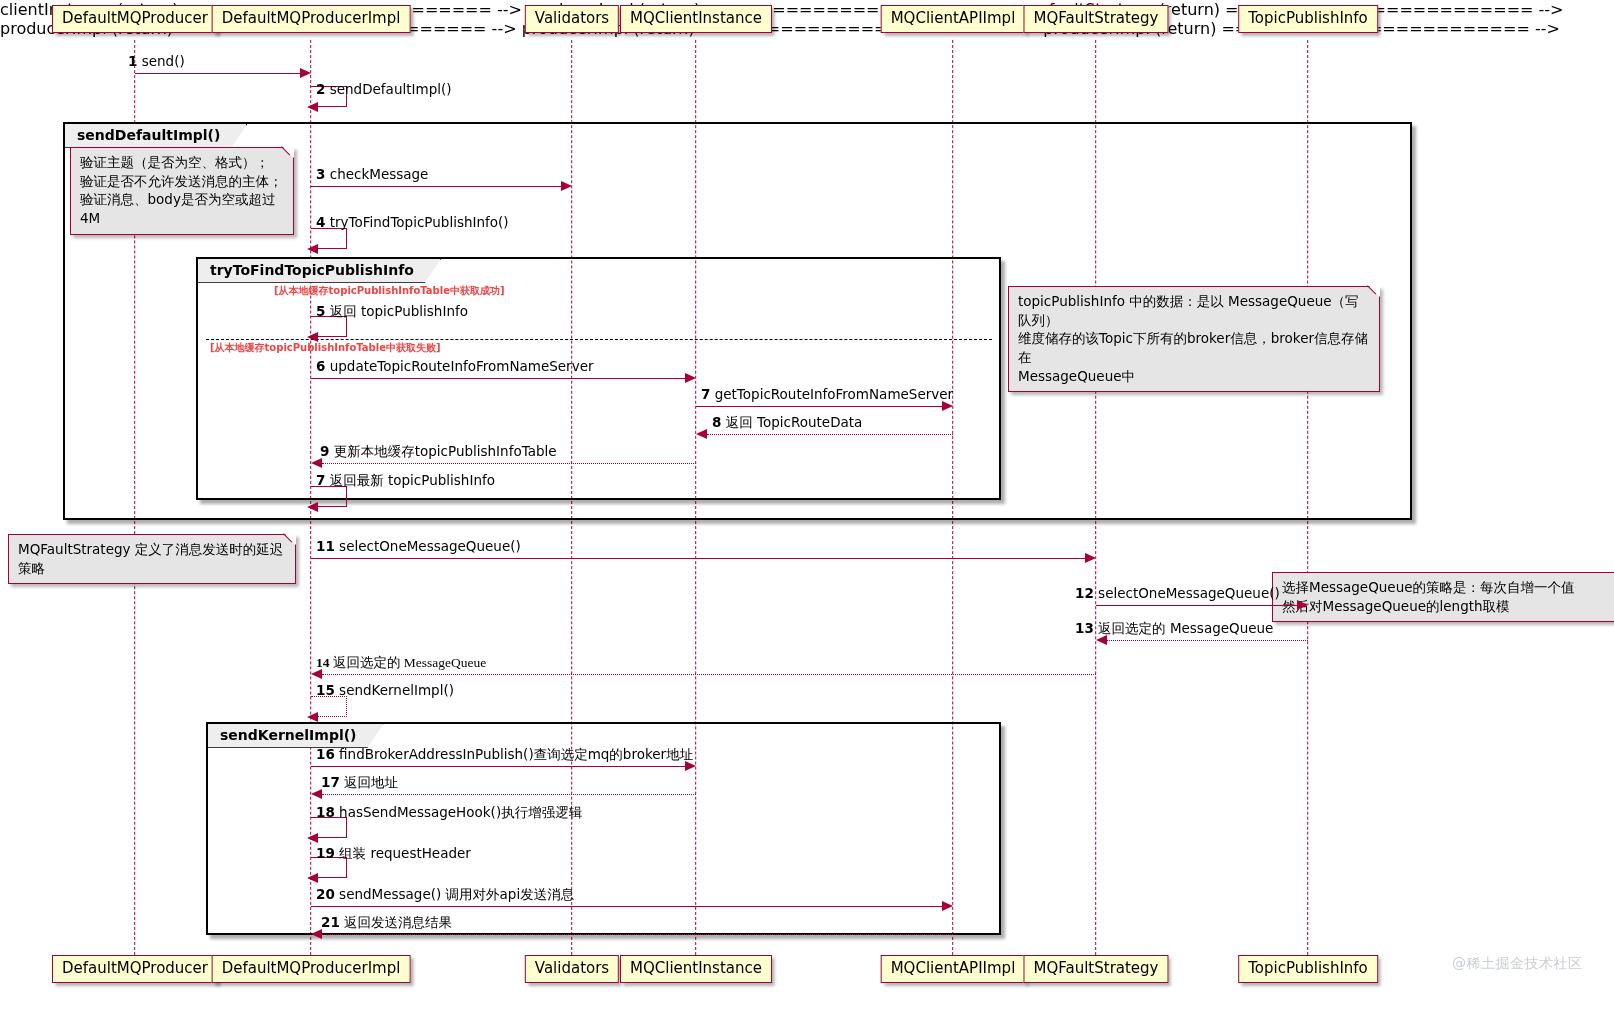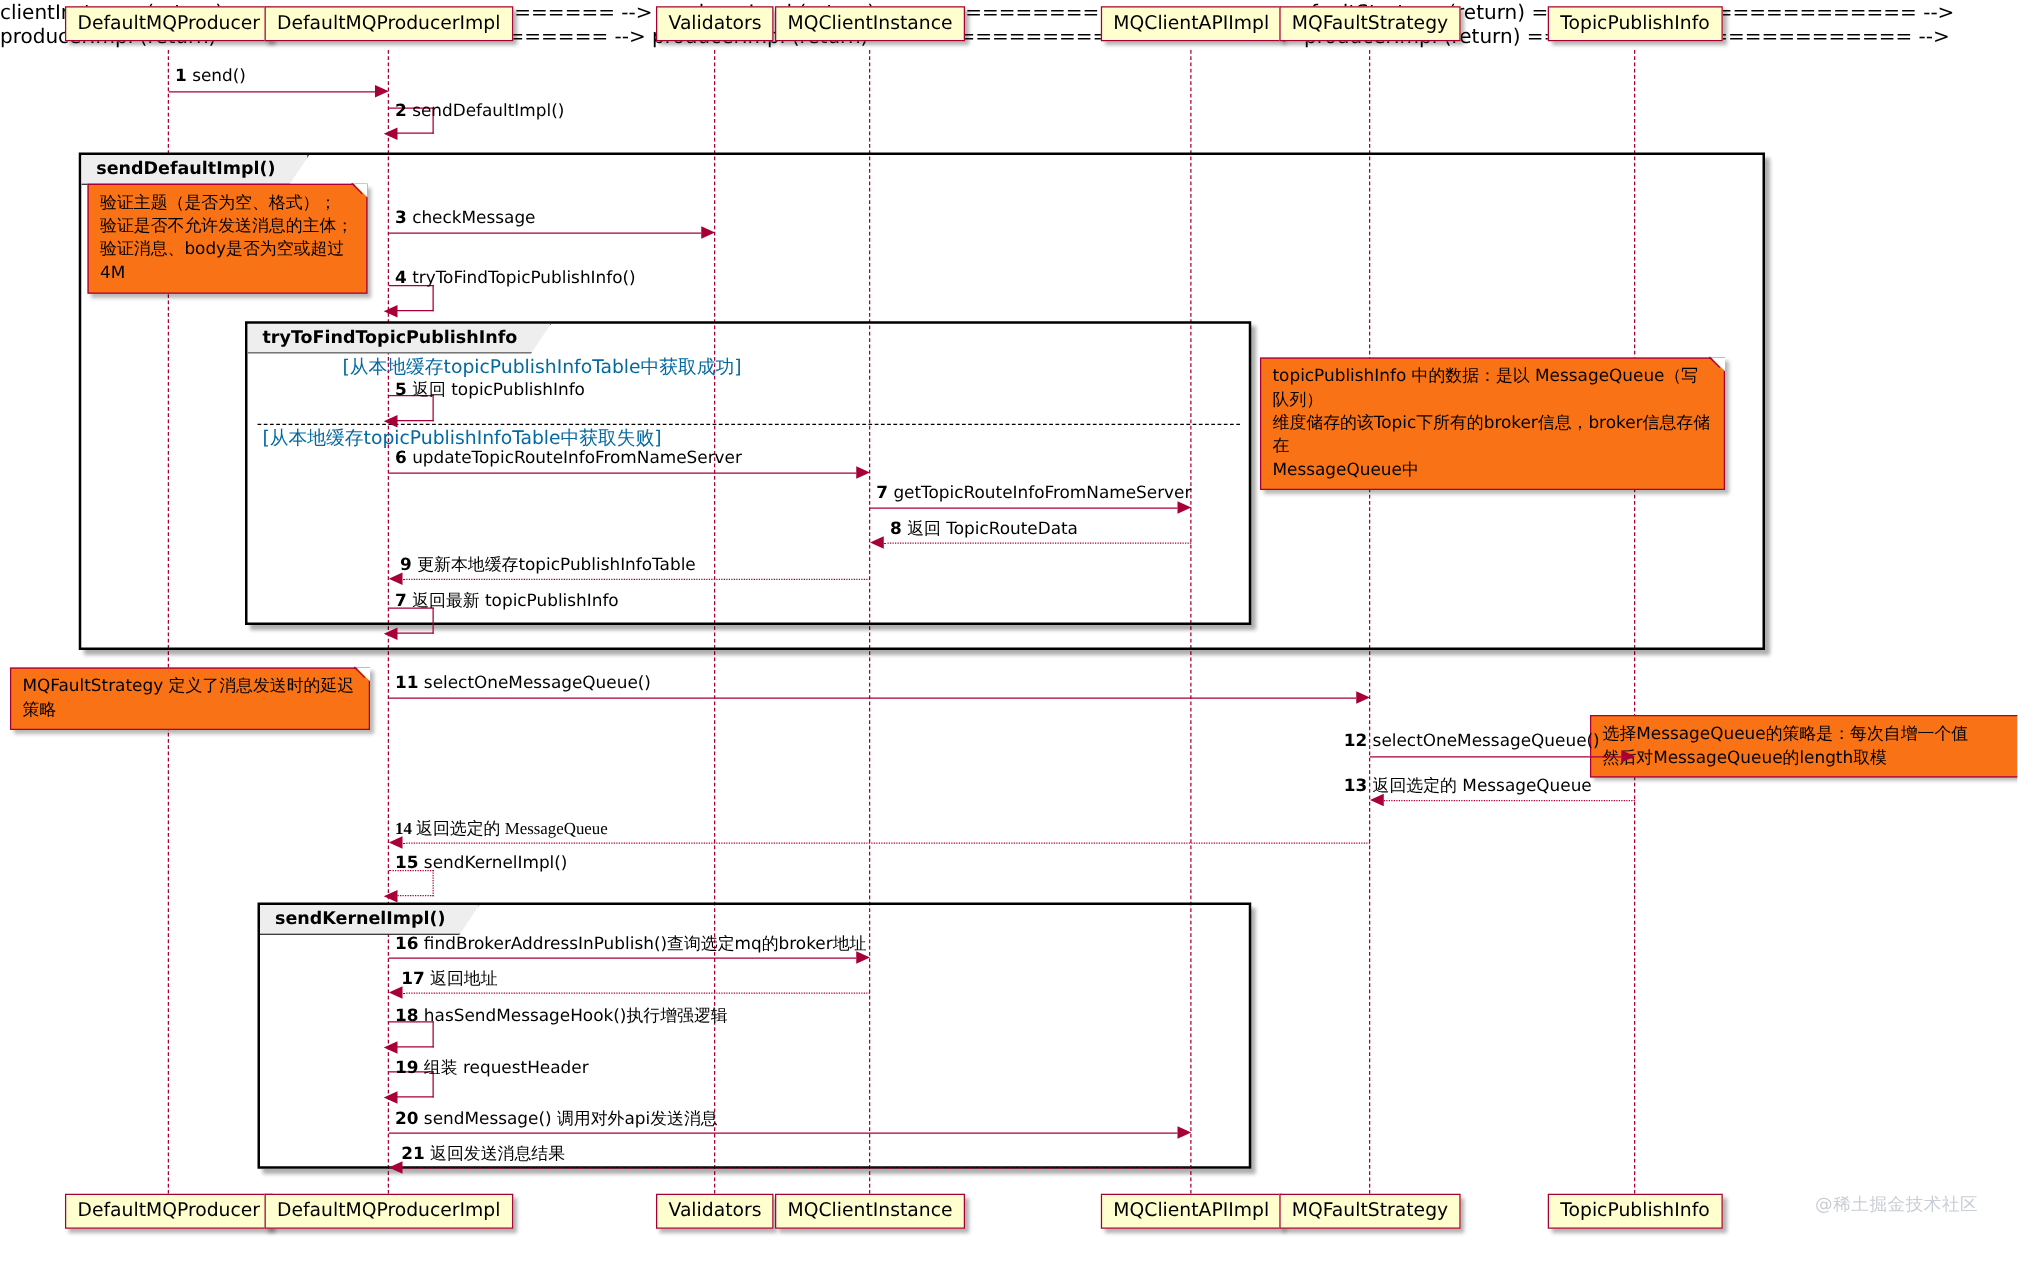--- a/index.html
+++ b/index.html
@@ -244,7 +244,7 @@
   
   <div class="msg-line" style="left:135px; top:73px; width:166px;"></div>
   <div class="arrowhead right" style="left:300px; top:68px;"></div>
-  <div class="msg-label" style="left:140px; top:53px;">
+  <div class="msg-label" style="left:128px; top:53px;">
     <b>1</b>
     <span>send()</span>
   </div>

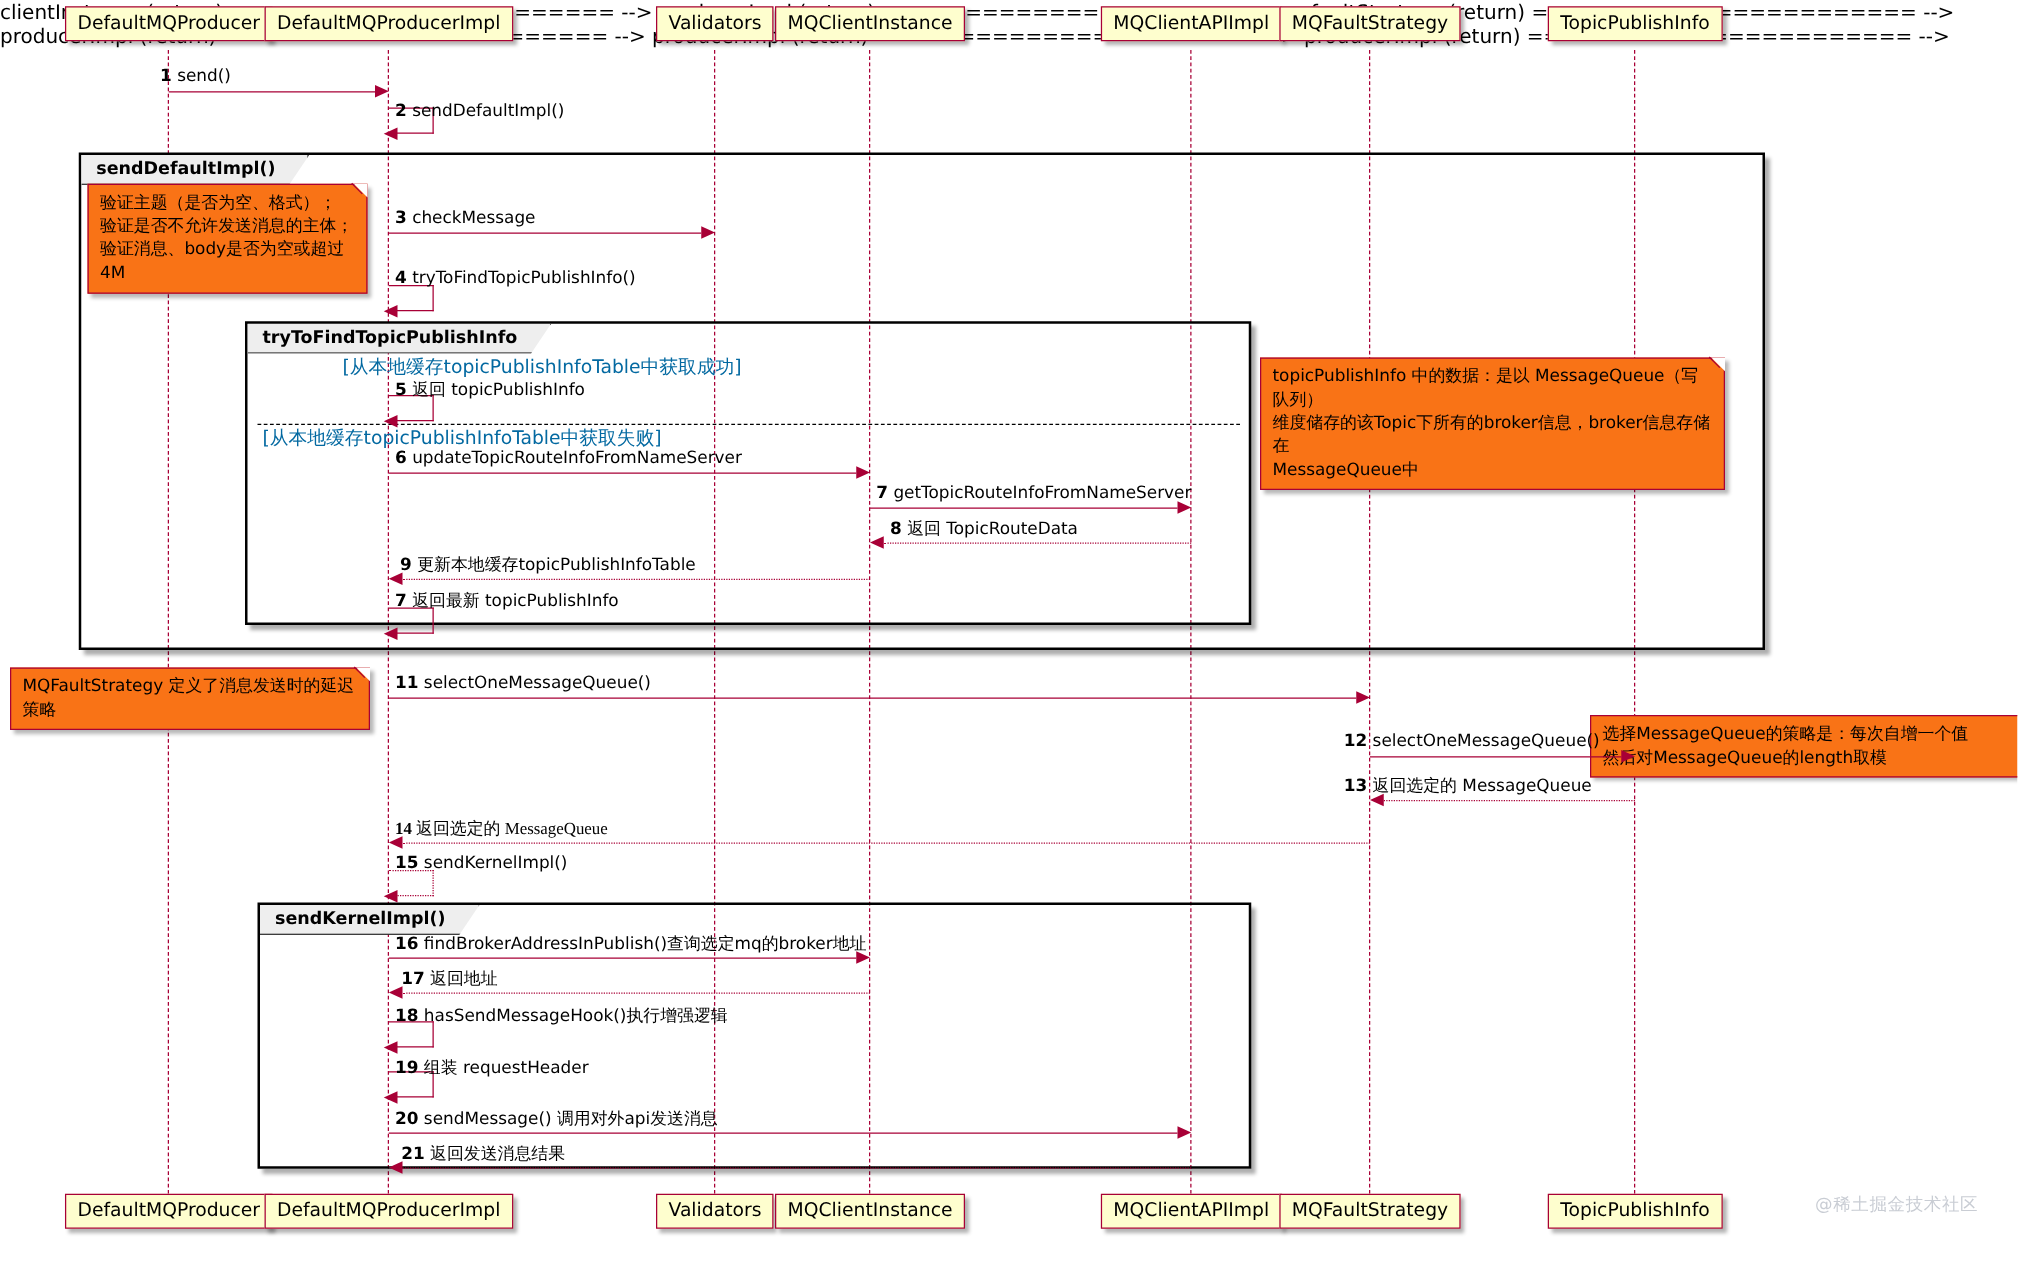--- a/index.html
+++ b/index.html
@@ -98,7 +98,7 @@
   
   .note {
     position: absolute;
-    background: #f97316;
+    background: #e5e5e5;
     border: 1.2px solid #A80036;
     box-shadow: 3px 3px 3px rgba(0,0,0,0.28);
     font-size: 13.5px;

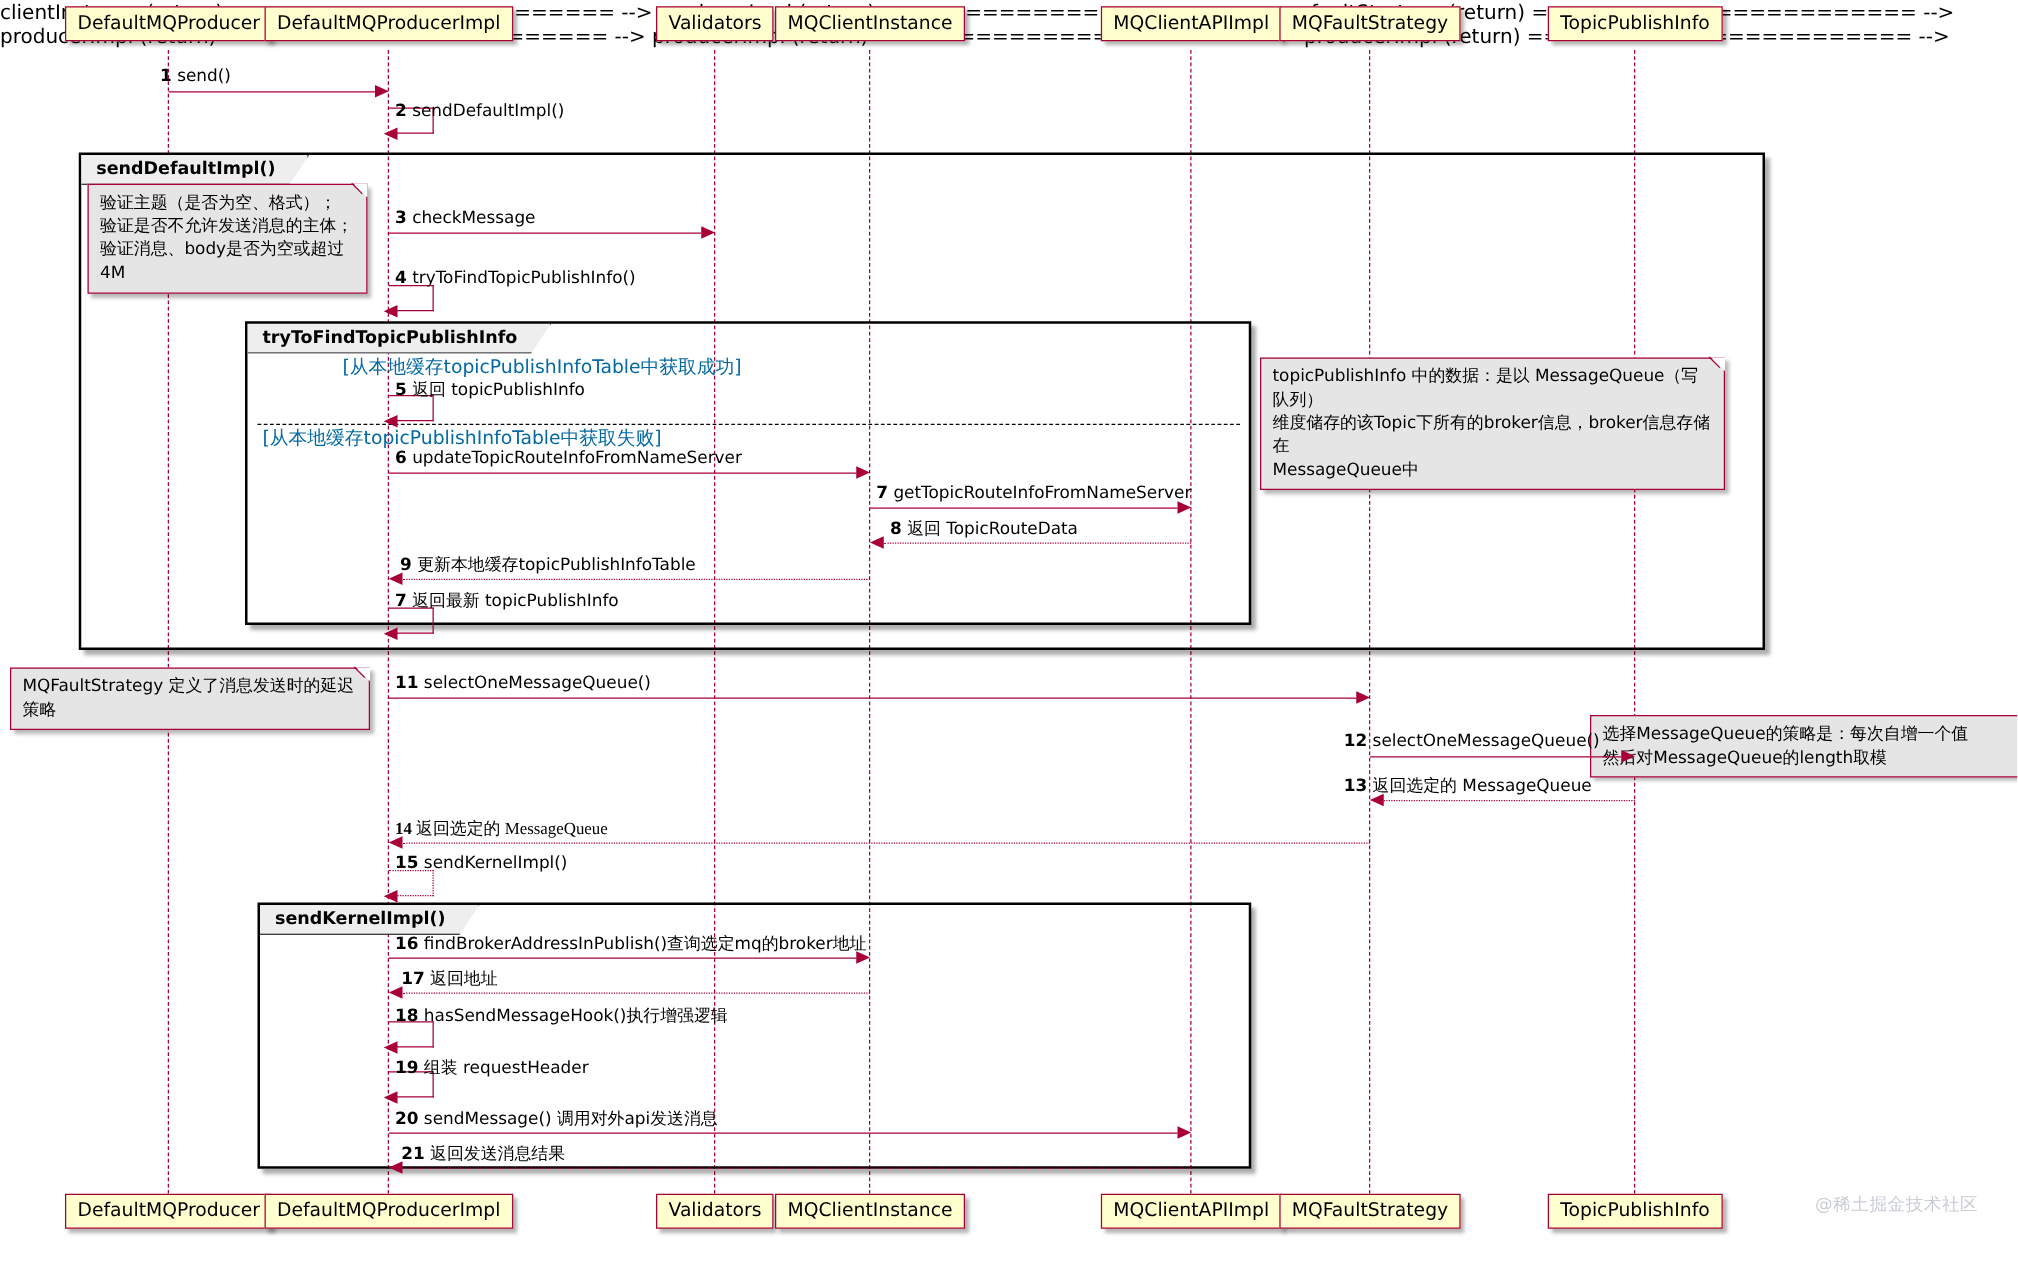--- a/index.html
+++ b/index.html
@@ -84,9 +84,9 @@
   }
   .guard {
     position: absolute;
-    font-size: 15px;
-    font-weight: normal;
-    color: #0369a1;
+    font-size: 10px;
+    font-weight: bold;
+    color: #ef4444;
     white-space: nowrap;
   }
   .alt-divider {

